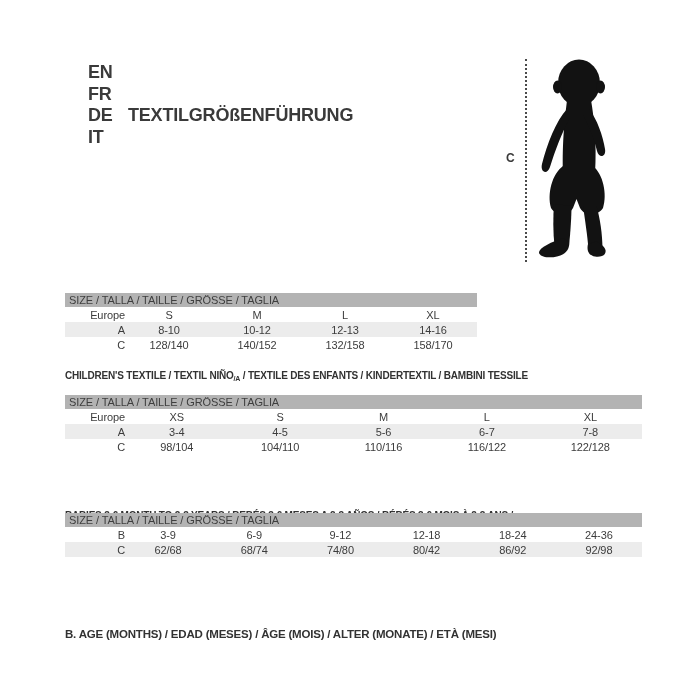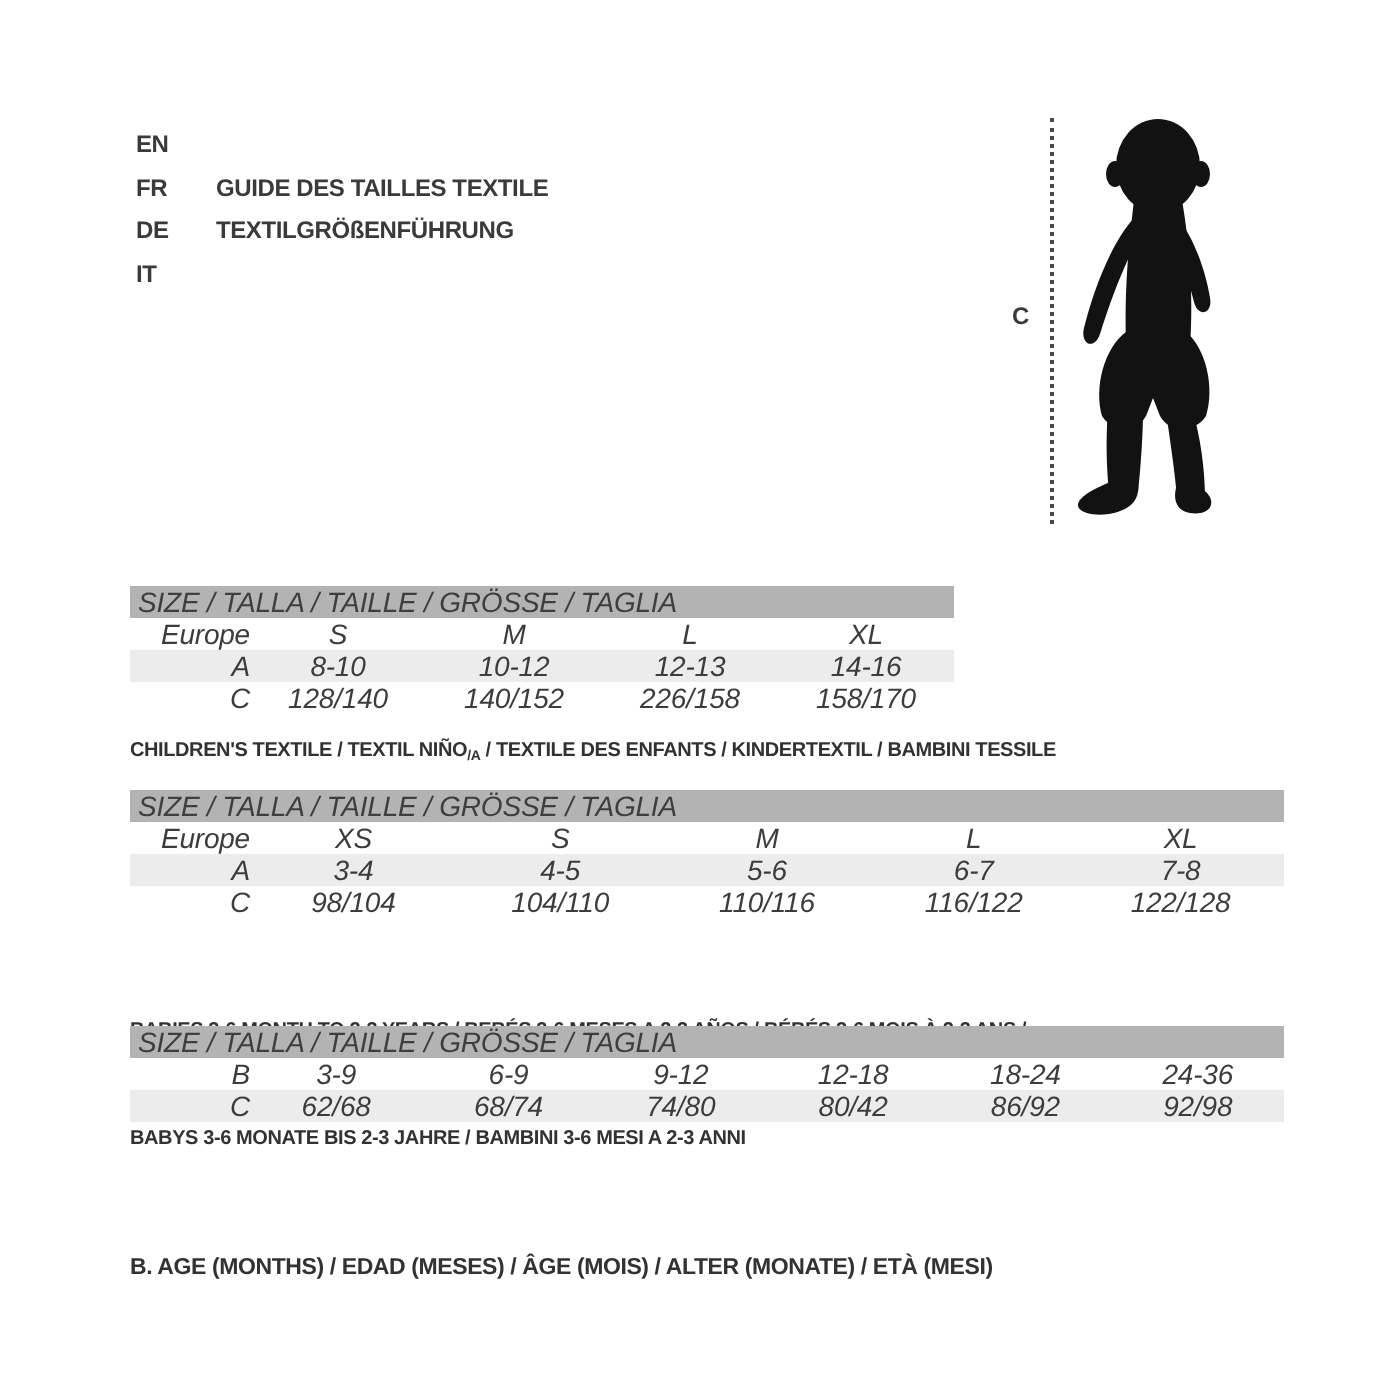--- a/index.html
+++ b/index.html
@@ -15,7 +15,7 @@
 
   
   .lang-block{position:absolute;left:68px;top:62px;}
-  .lang-row{display:flex;line-height:21.6px;font-size:12px;font-weight:bold;letter-spacing:-0.2px;}
+  .lang-row{display:flex;line-height:21.6px;font-size:18px;font-weight:bold;letter-spacing:-0.2px;margin-left:20px;}
   .lang-code{width:40px;}
   .lang-label{white-space:pre;}
 

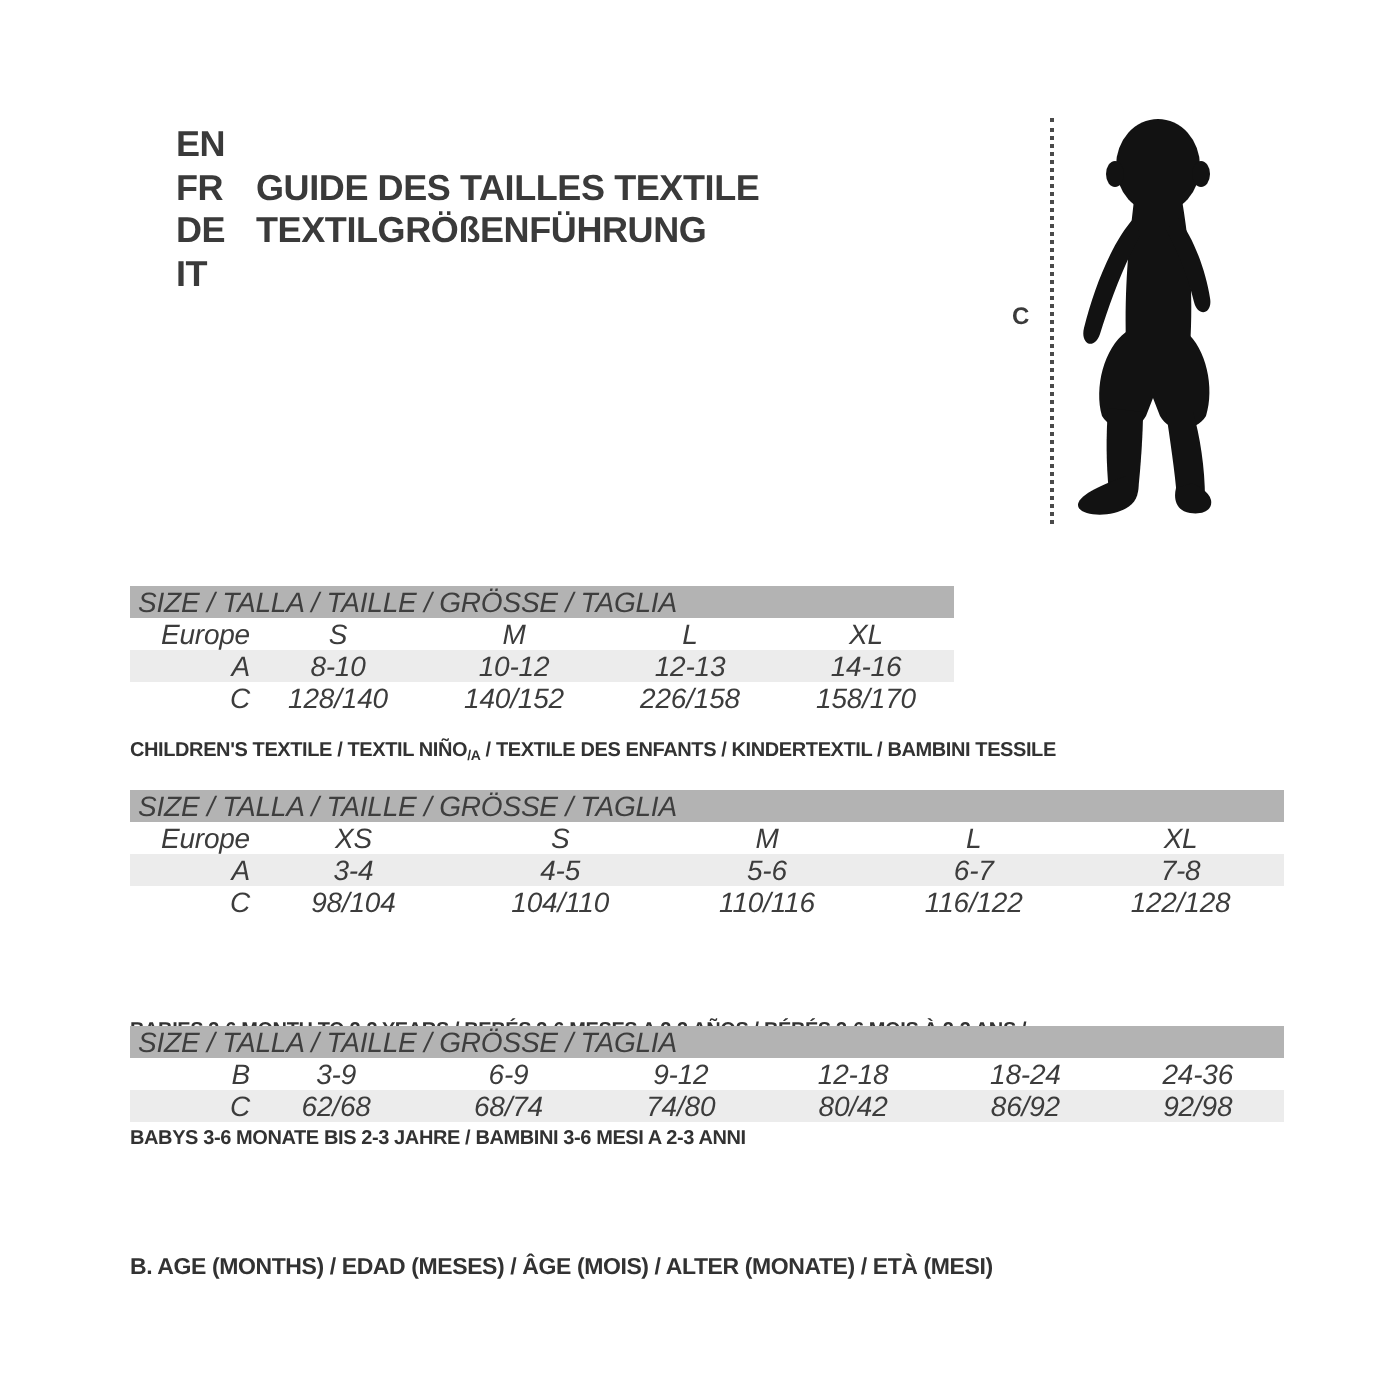--- a/index.html
+++ b/index.html
@@ -54,7 +54,6 @@
     </div>
     <div class="lang-row">
       <span class="lang-code">FR</span>
-      <span class="lang-label">GUIDE DES TAILLES TEXTILE</span>
     </div>
     <div class="lang-row">
       <span class="lang-code">DE</span>

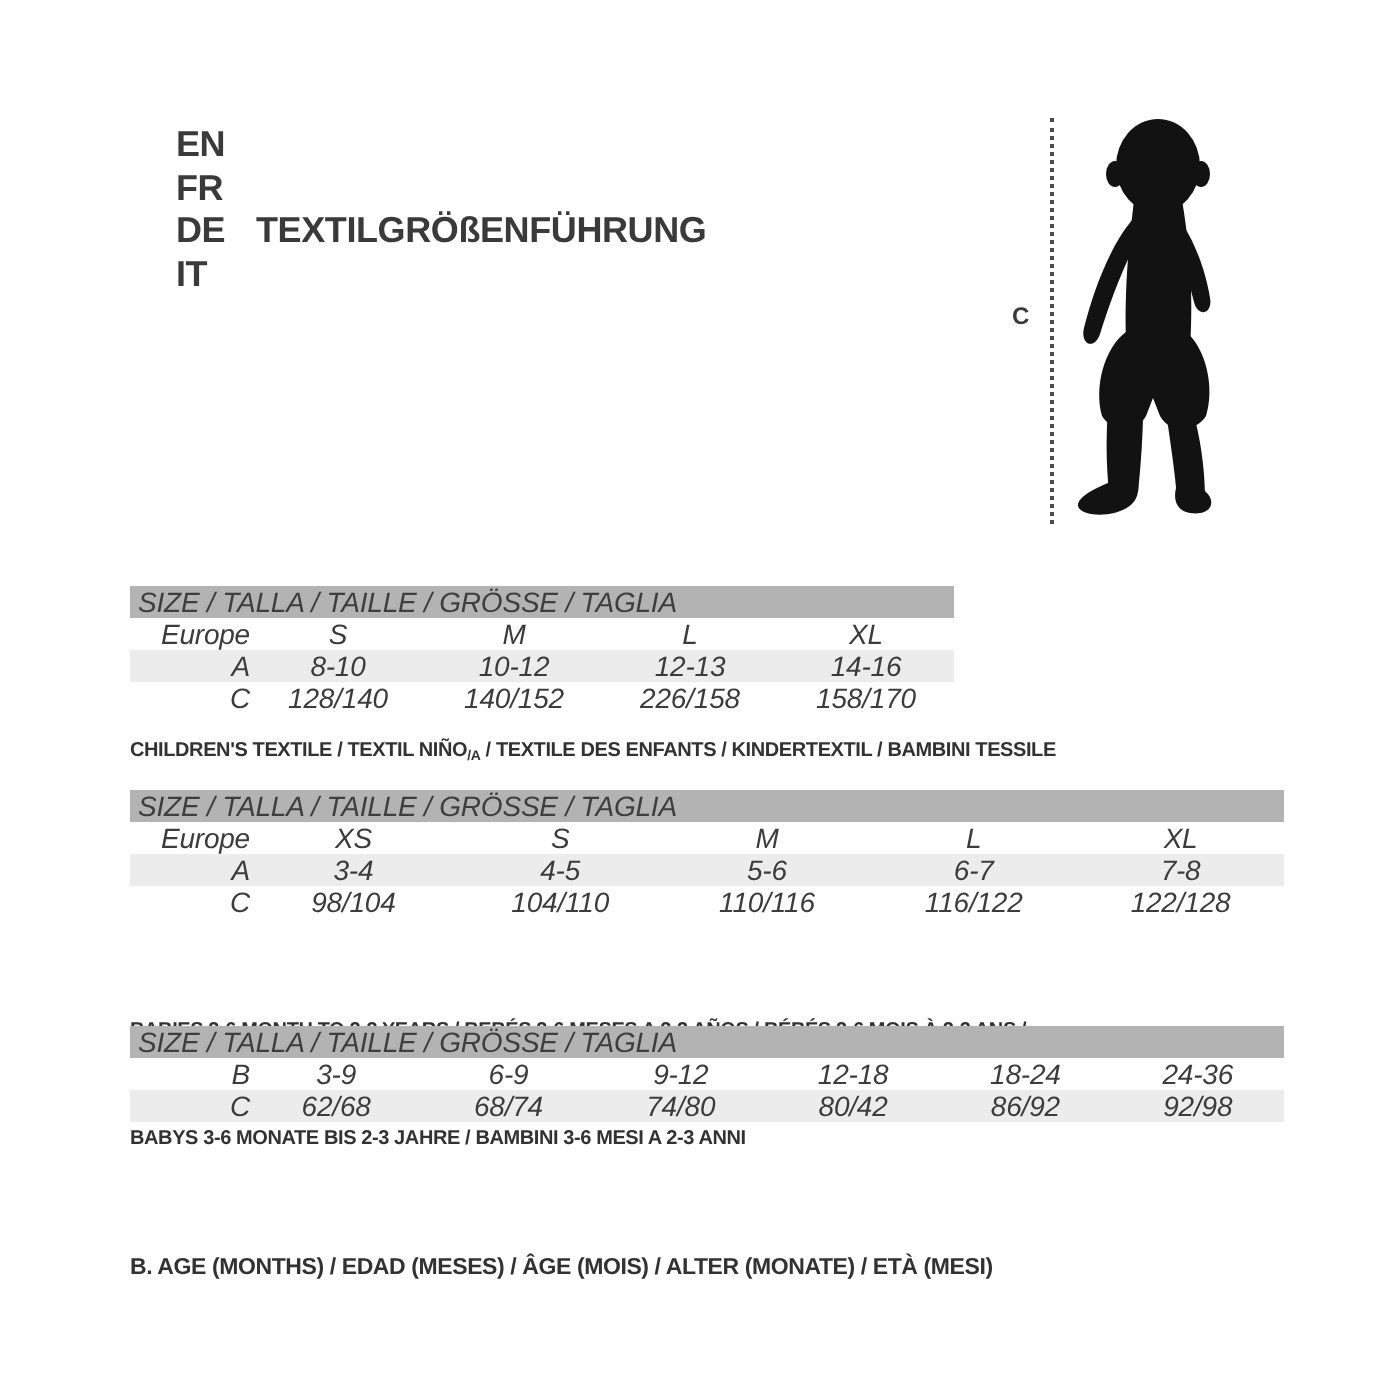--- a/index.html
+++ b/index.html
@@ -35,7 +35,7 @@
   .t-junior{top:293px;width:412px;}
   .t-children{top:395px;width:577px;}
   .t-babies{top:513px;width:577px;}
-  td{font-size:14px;height:15px;text-align:center;padding:0;vertical-align:middle;white-space:pre;color:#3c3c3c;letter-spacing:-0.1px;font-style:italic;}
+  td{font-size:11px;height:15px;text-align:center;padding:0;vertical-align:middle;white-space:pre;color:#3c3c3c;letter-spacing:-0.1px;}
   td.row-label{text-align:right;padding-left:3px;}
   tr.table-header td{background:var(--table-header-bg);text-align:left;padding-left:4px;height:14px;color:#3e3e3e;}
   tr.alt td{background:var(--row-alt-bg);}

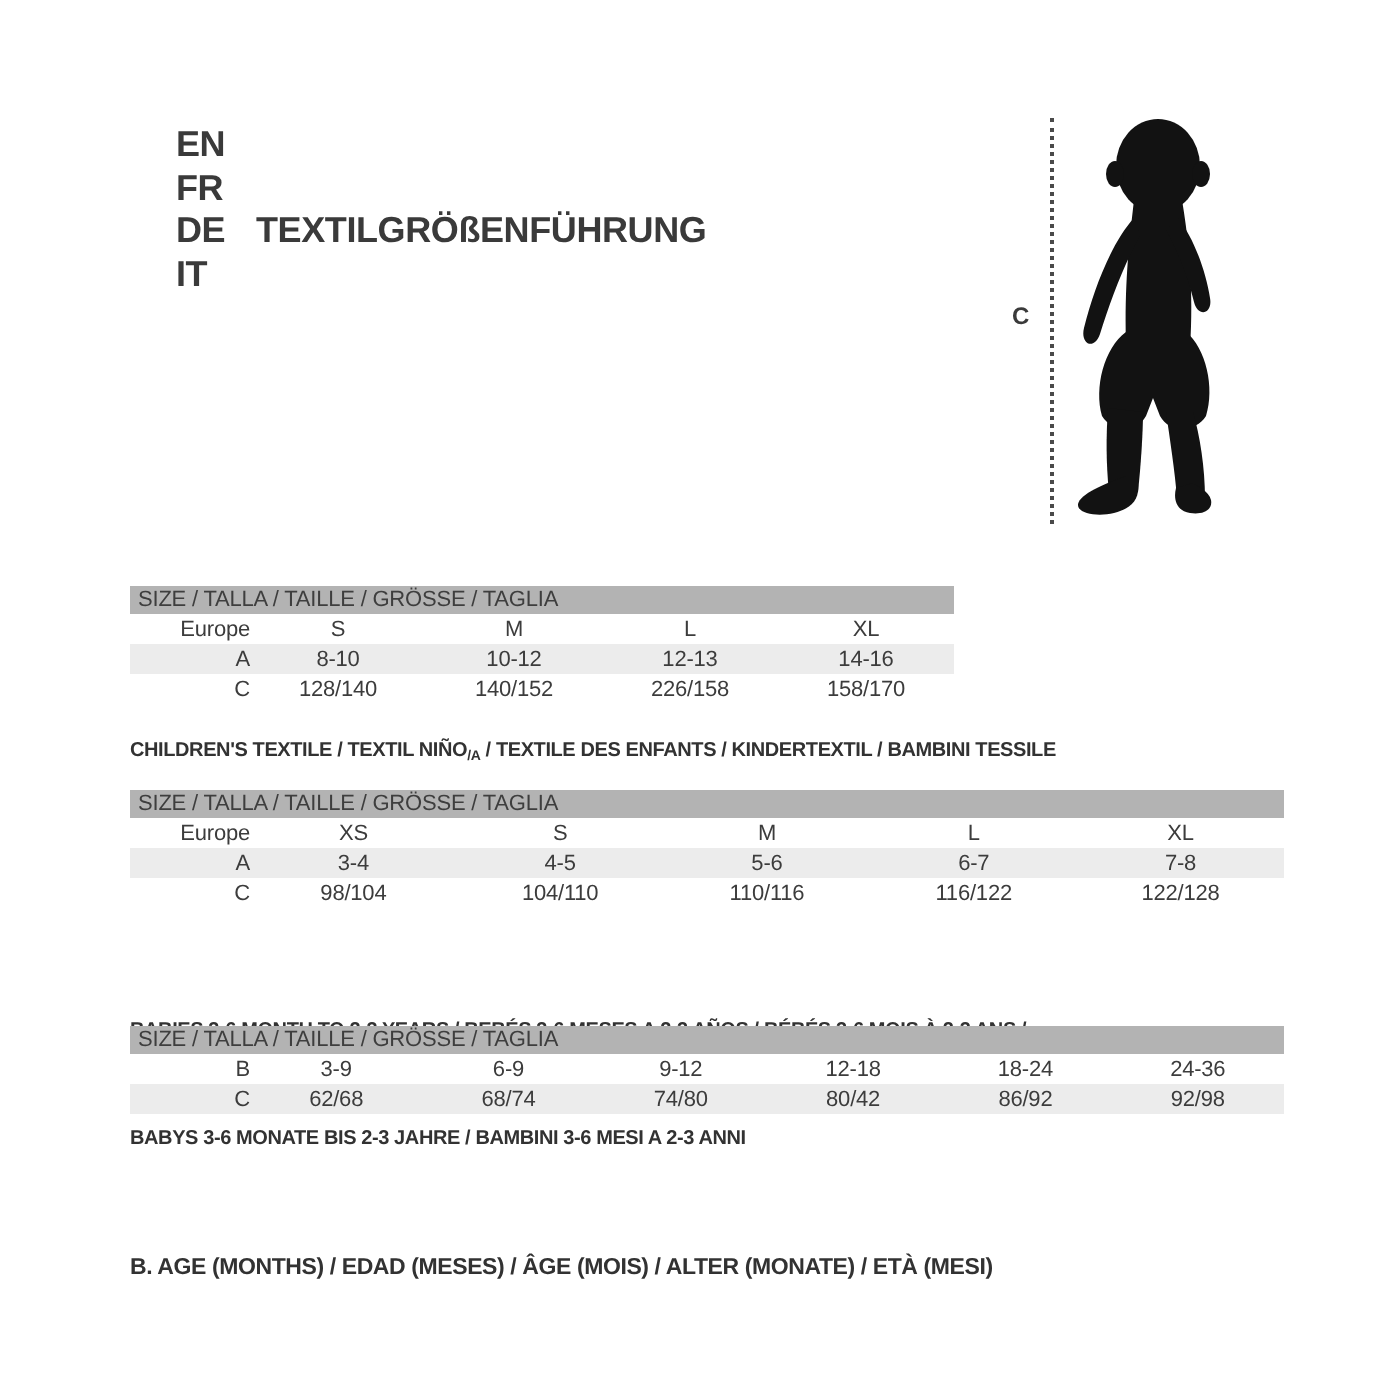--- a/index.html
+++ b/index.html
@@ -110,7 +110,7 @@
       <td class="row-label">C</td>
       <td>128/140</td>
       <td>140/152</td>
-      <td>226/158</td>
+      <td>132/158</td>
       <td>158/170</td>
     </tr>
   </tbody>

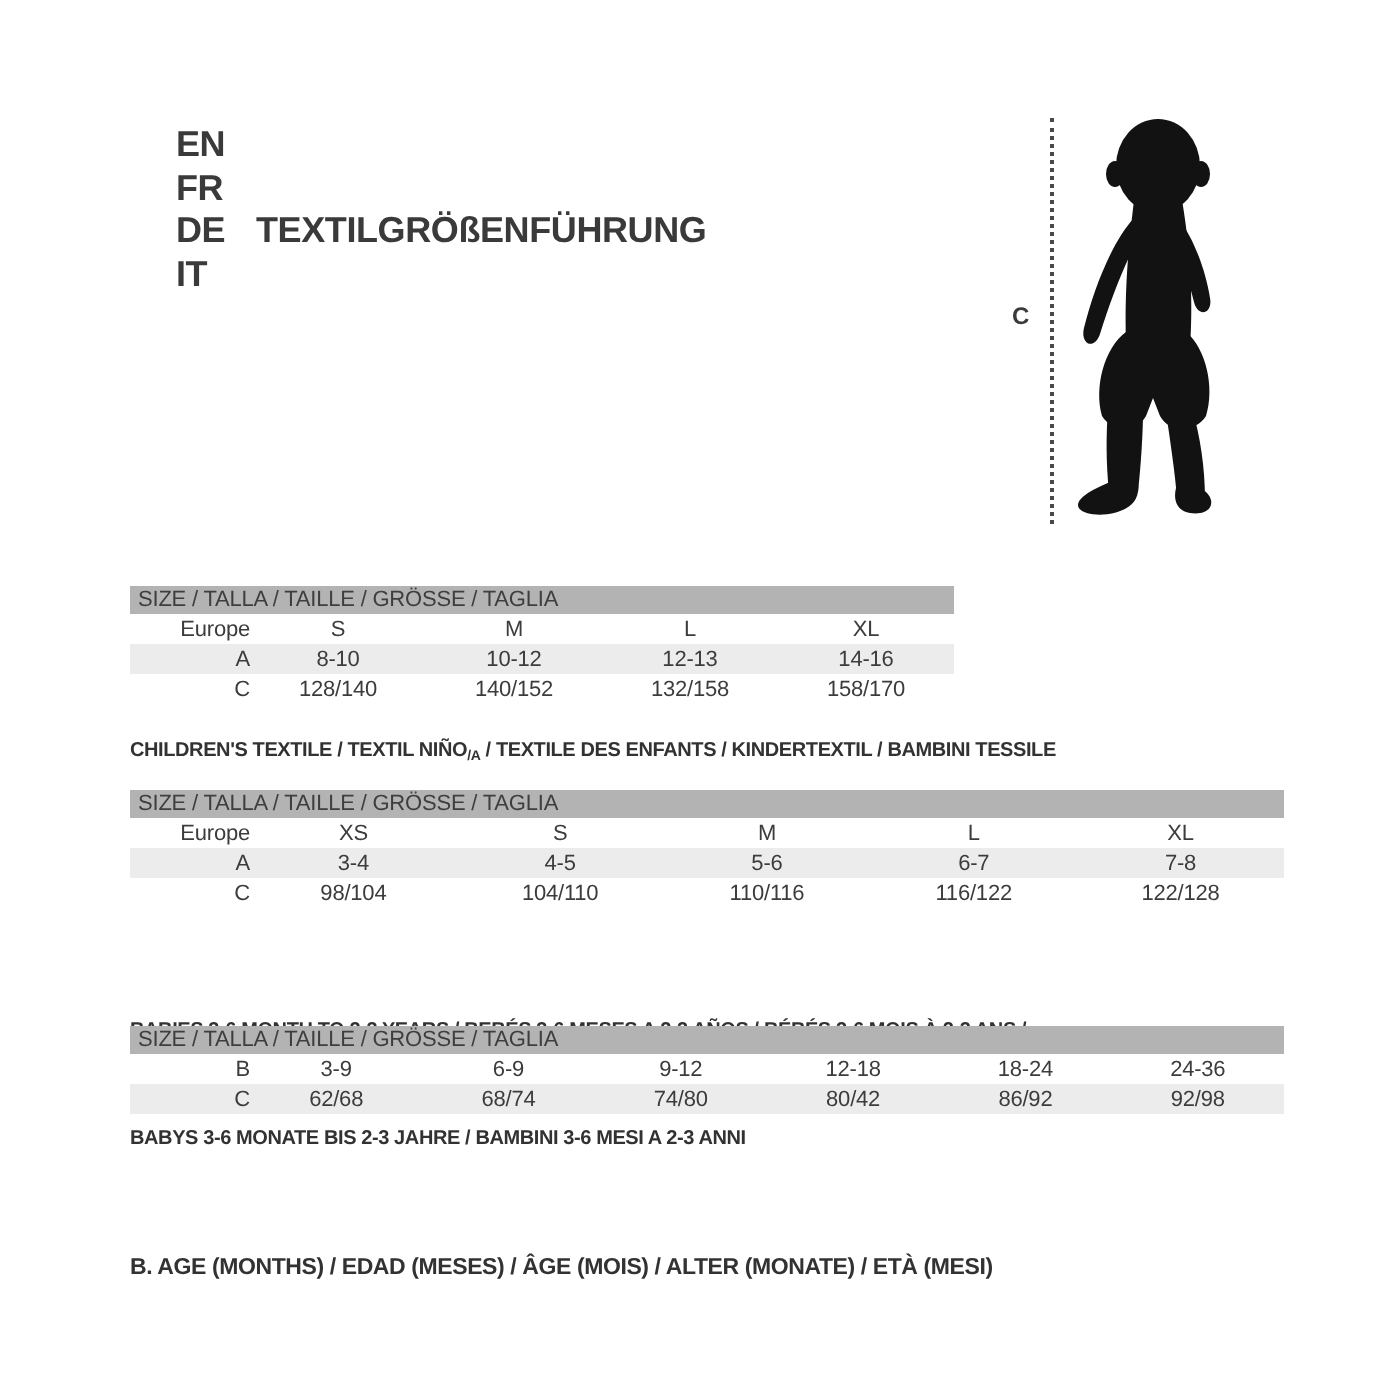--- a/index.html
+++ b/index.html
@@ -159,7 +159,6 @@
 
   <div class="section-title title-babies">
     <div>BABIES 3-6 MONTH TO 2-3 YEARS / BEBÉS 3-6 MESES A 2-3 AÑOS / BÉBÉS 3-6 MOIS À 2-3 ANS /</div>
-    <div>BABYS 3-6 MONATE BIS 2-3 JAHRE / BAMBINI 3-6 MESI A 2-3 ANNI</div>
   </div>
   <table class="t-babies">
     <colgroup>

